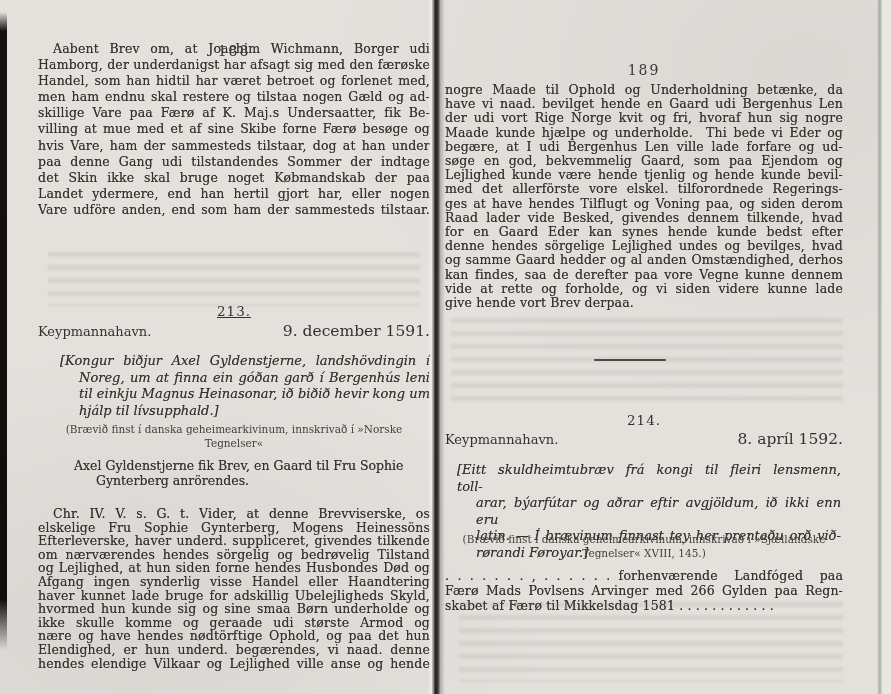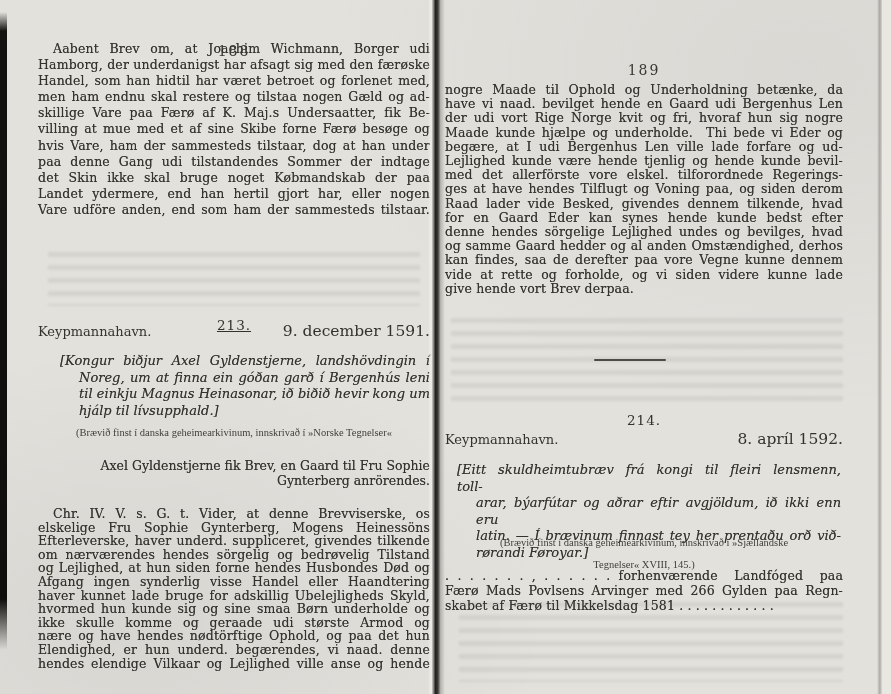--- a/index.html
+++ b/index.html
@@ -150,6 +150,7 @@
         <div class="tline">der udi vort Rige Norge kvit og fri, hvoraf hun sig nogre</div>
         <div class="tline">Maade kunde hjælpe og underholde.  Thi bede vi Eder og</div>
         <div class="tline">begære, at I udi Bergenhus Len ville lade forfare og ud-</div>
+        <div class="tline">søge en god, bekvemmelig Gaard, som paa Ejendom og</div>
         <div class="tline">Lejlighed kunde være hende tjenlig og hende kunde bevil-</div>
         <div class="tline">med det allerförste vore elskel. tilforordnede Regerings-</div>
         <div class="tline">ges at have hendes Tilflugt og Voning paa, og siden derom</div>

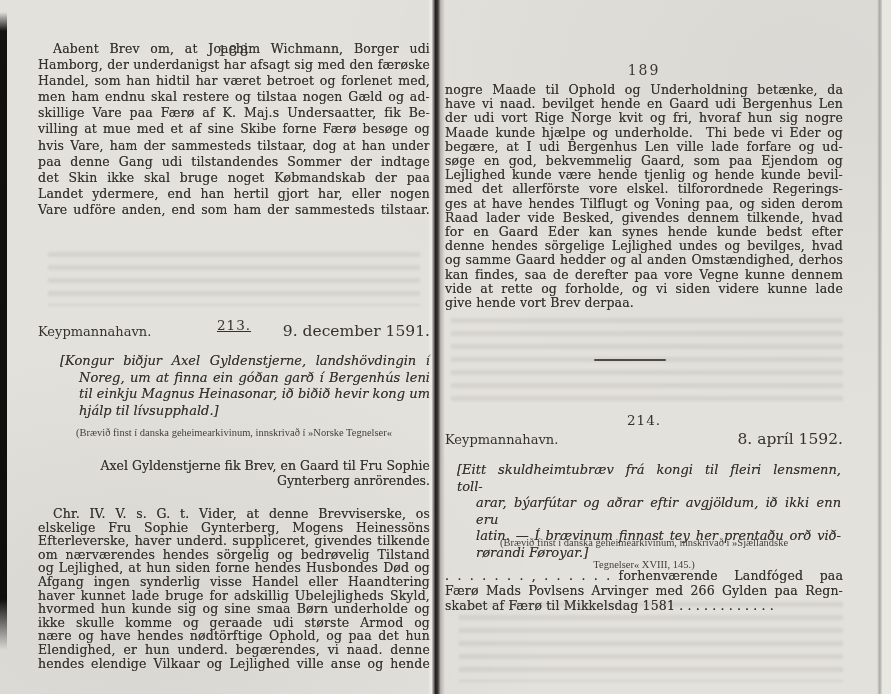--- a/index.html
+++ b/index.html
@@ -100,7 +100,7 @@
 
     <div class="ghost" style="top:252px; left:10px; width:372px; height:54px;"></div>
 
-    <div class="abs secnum" style="top:317px;text-decoration:underline;">213.</div>
+    <div class="abs secnum" style="top:303px;text-decoration:underline;">213.</div>
 
     <div class="abs headrow" style="top:322px;">
       <span class="place">Keypmannahavn.</span>

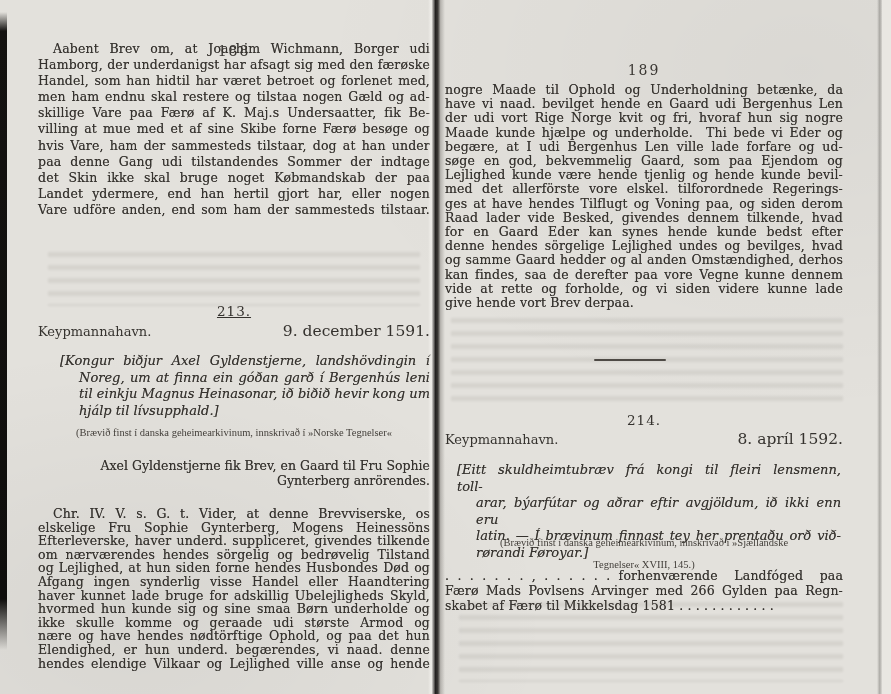--- a/index.html
+++ b/index.html
@@ -44,7 +44,7 @@
   .summary .tline:first-child { padding-left: 0; }
 
   .source { font-size: 10.5px; text-align: center; color: #423e39; }
-  .source .tline { line-height: 22px; text-shadow: none; font-family: Liberation Serif, serif; }
+  .source .tline { line-height: 14px; text-shadow: none; }
 
   .regest { font-size: 12.5px; }
   .regest .tline { line-height: 14.5px; text-align: right; }

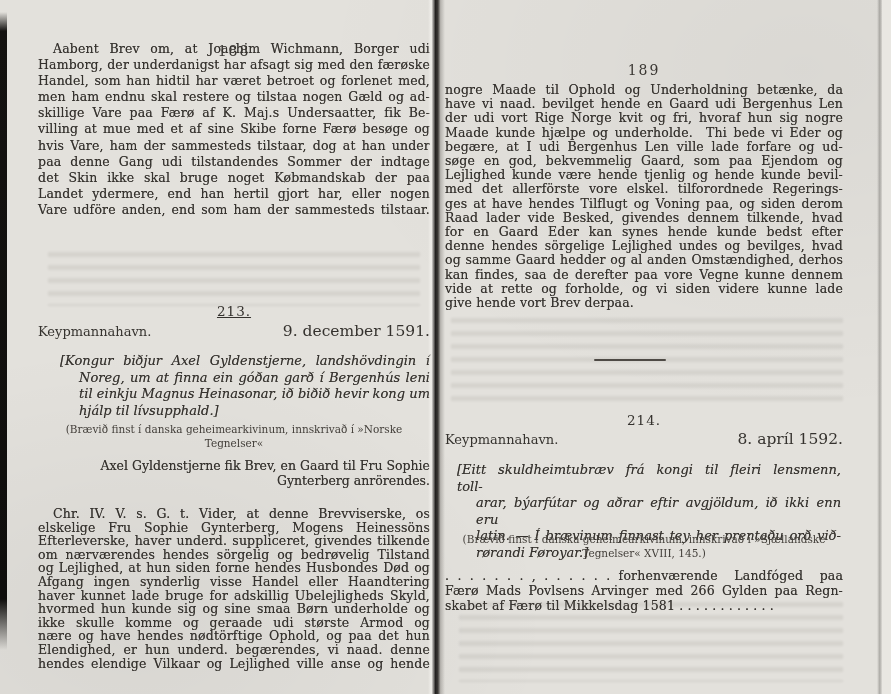--- a/index.html
+++ b/index.html
@@ -47,7 +47,7 @@
   .source .tline { line-height: 14px; text-shadow: none; }
 
   .regest { font-size: 12.5px; }
-  .regest .tline { line-height: 14.5px; text-align: right; }
+  .regest .tline { line-height: 14.5px; }
   .regest .tline:first-child { padding-left: 0; }
   .regest .tline:last-child { padding-left: 22px; }
 

